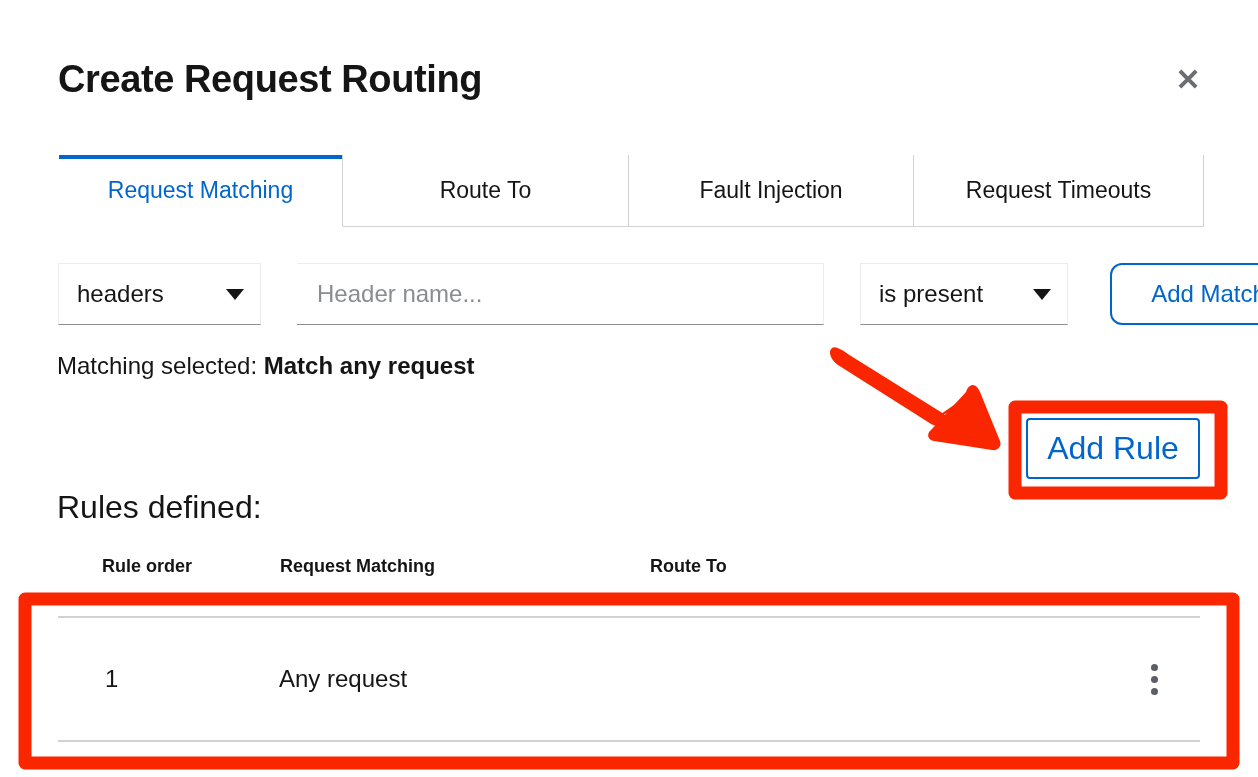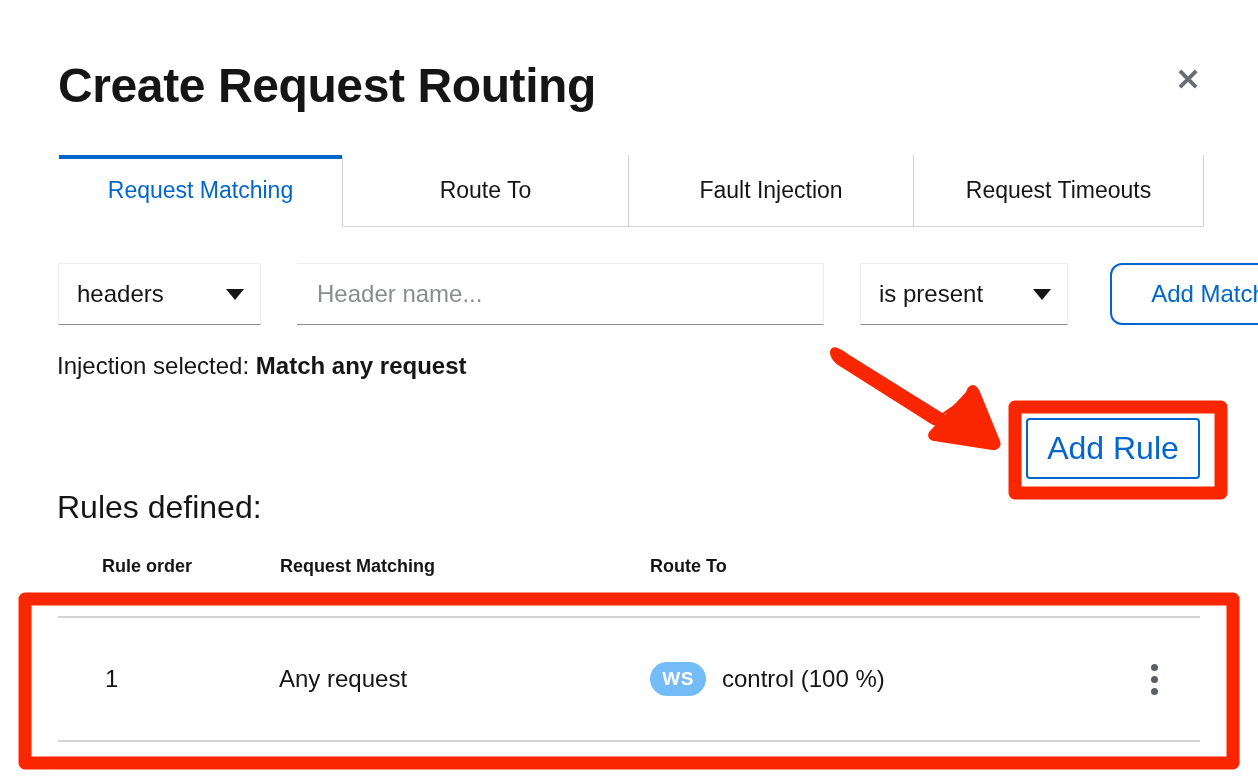--- a/index.html
+++ b/index.html
@@ -16,7 +16,7 @@
   .modal-title {
     position: absolute;
     left: 58px; top: 58px;
-    font-size: 48px;
+    font-size: 38px;
     font-weight: bold;
     color: #151515;
     letter-spacing: -0.4px;

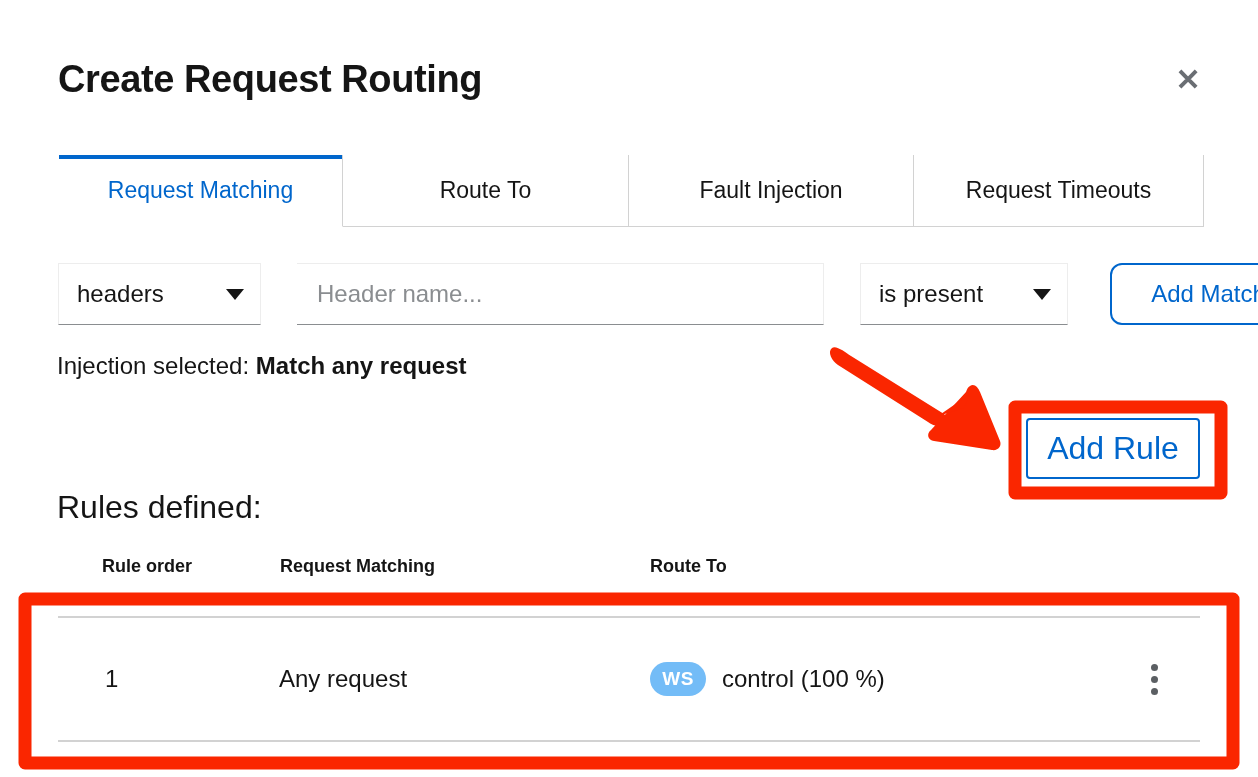--- a/index.html
+++ b/index.html
@@ -287,7 +287,7 @@
   </div>
 
   <div class="matching-selected">
-    <span>Injection selected: </span><b>Match any request</b>
+    <span>Matching selected: </span><b>Match any request</b>
   </div>
 
   <button class="add-rule-btn">Add Rule</button>

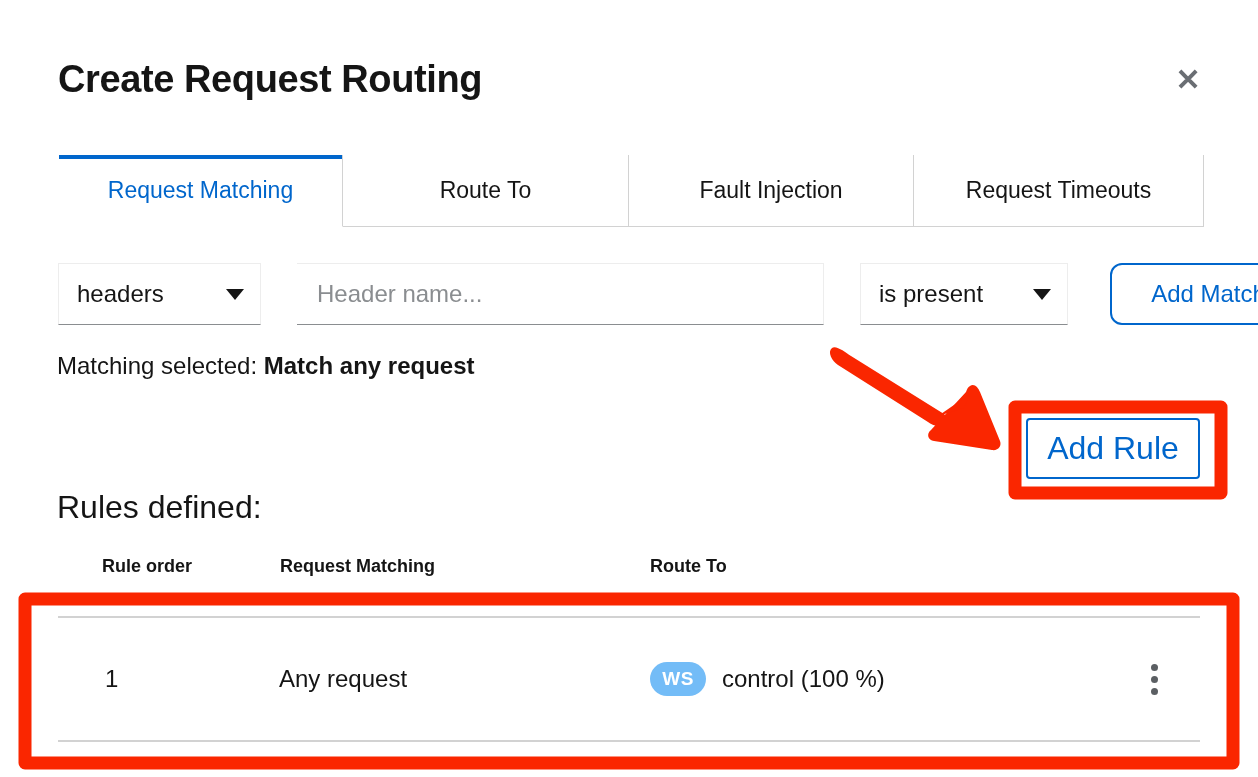--- a/index.html
+++ b/index.html
@@ -303,10 +303,6 @@
     <div class="trow">
       <div class="td td-order">1</div>
       <div class="td td-match">Any request</div>
-      <div class="td td-route">
-        <span class="ws-badge">WS</span>
-        <span>control (100 %)</span>
-      </div>
       <div class="kebab">
         <span></span>
         <span></span>

